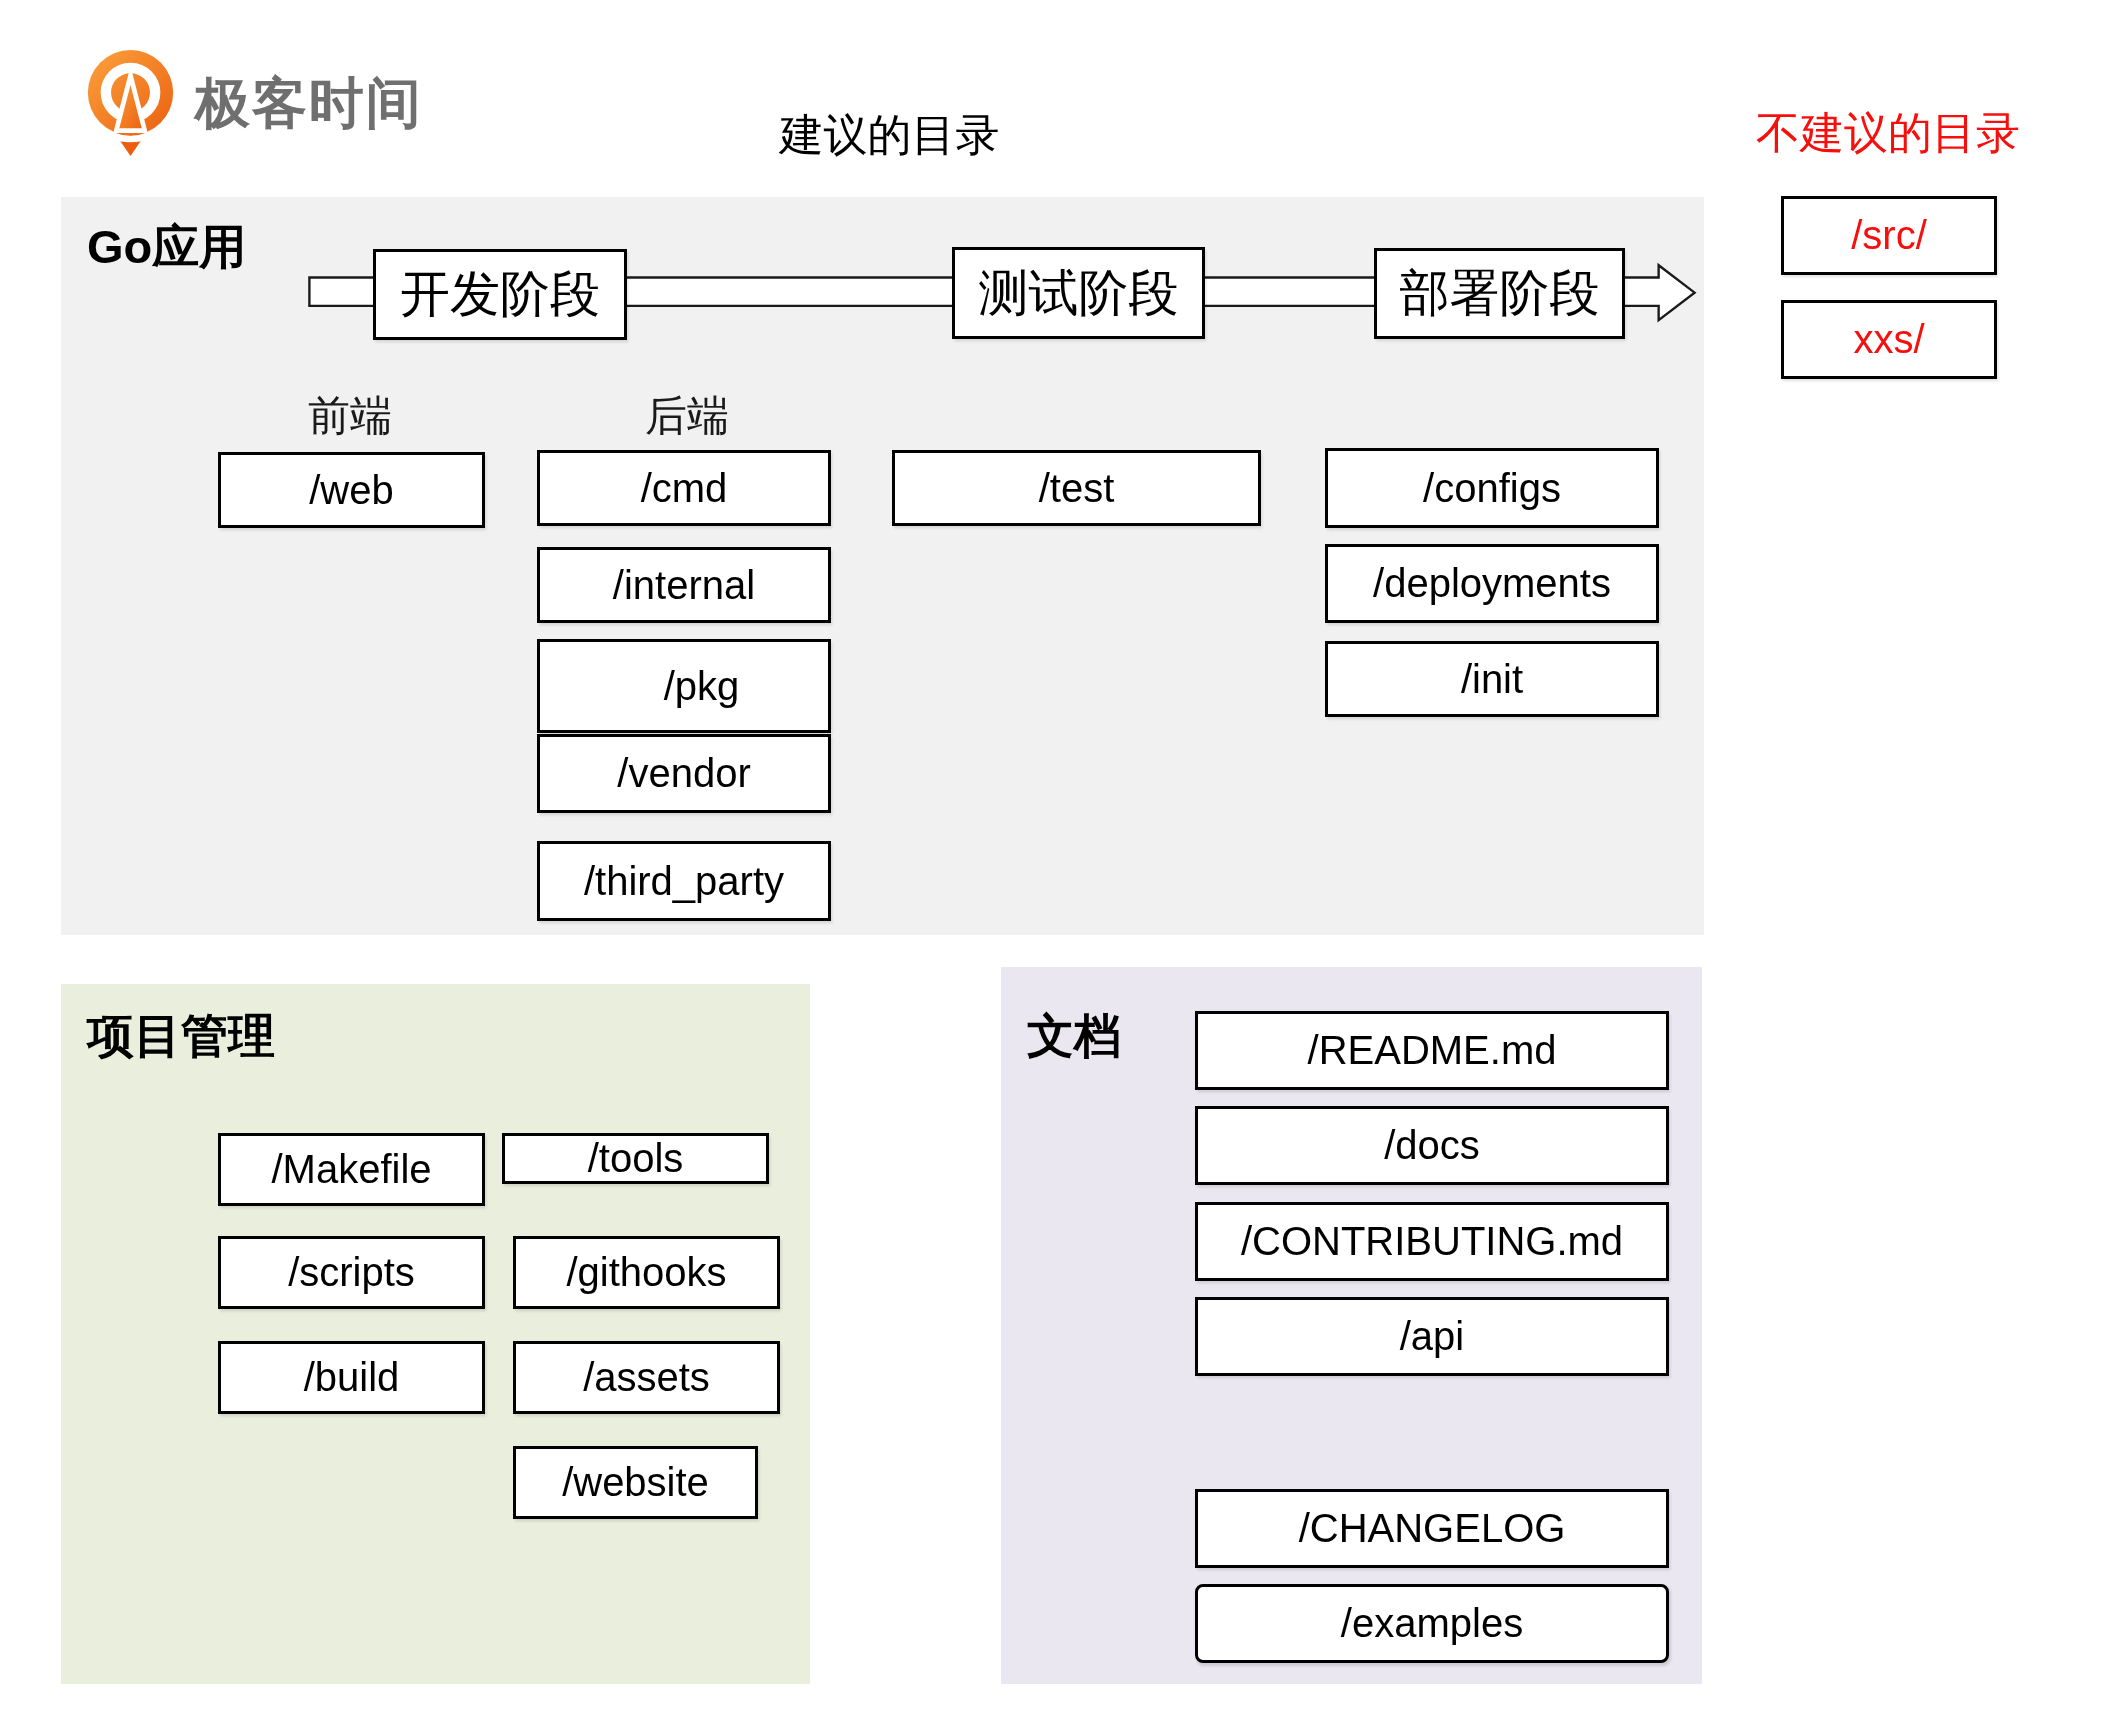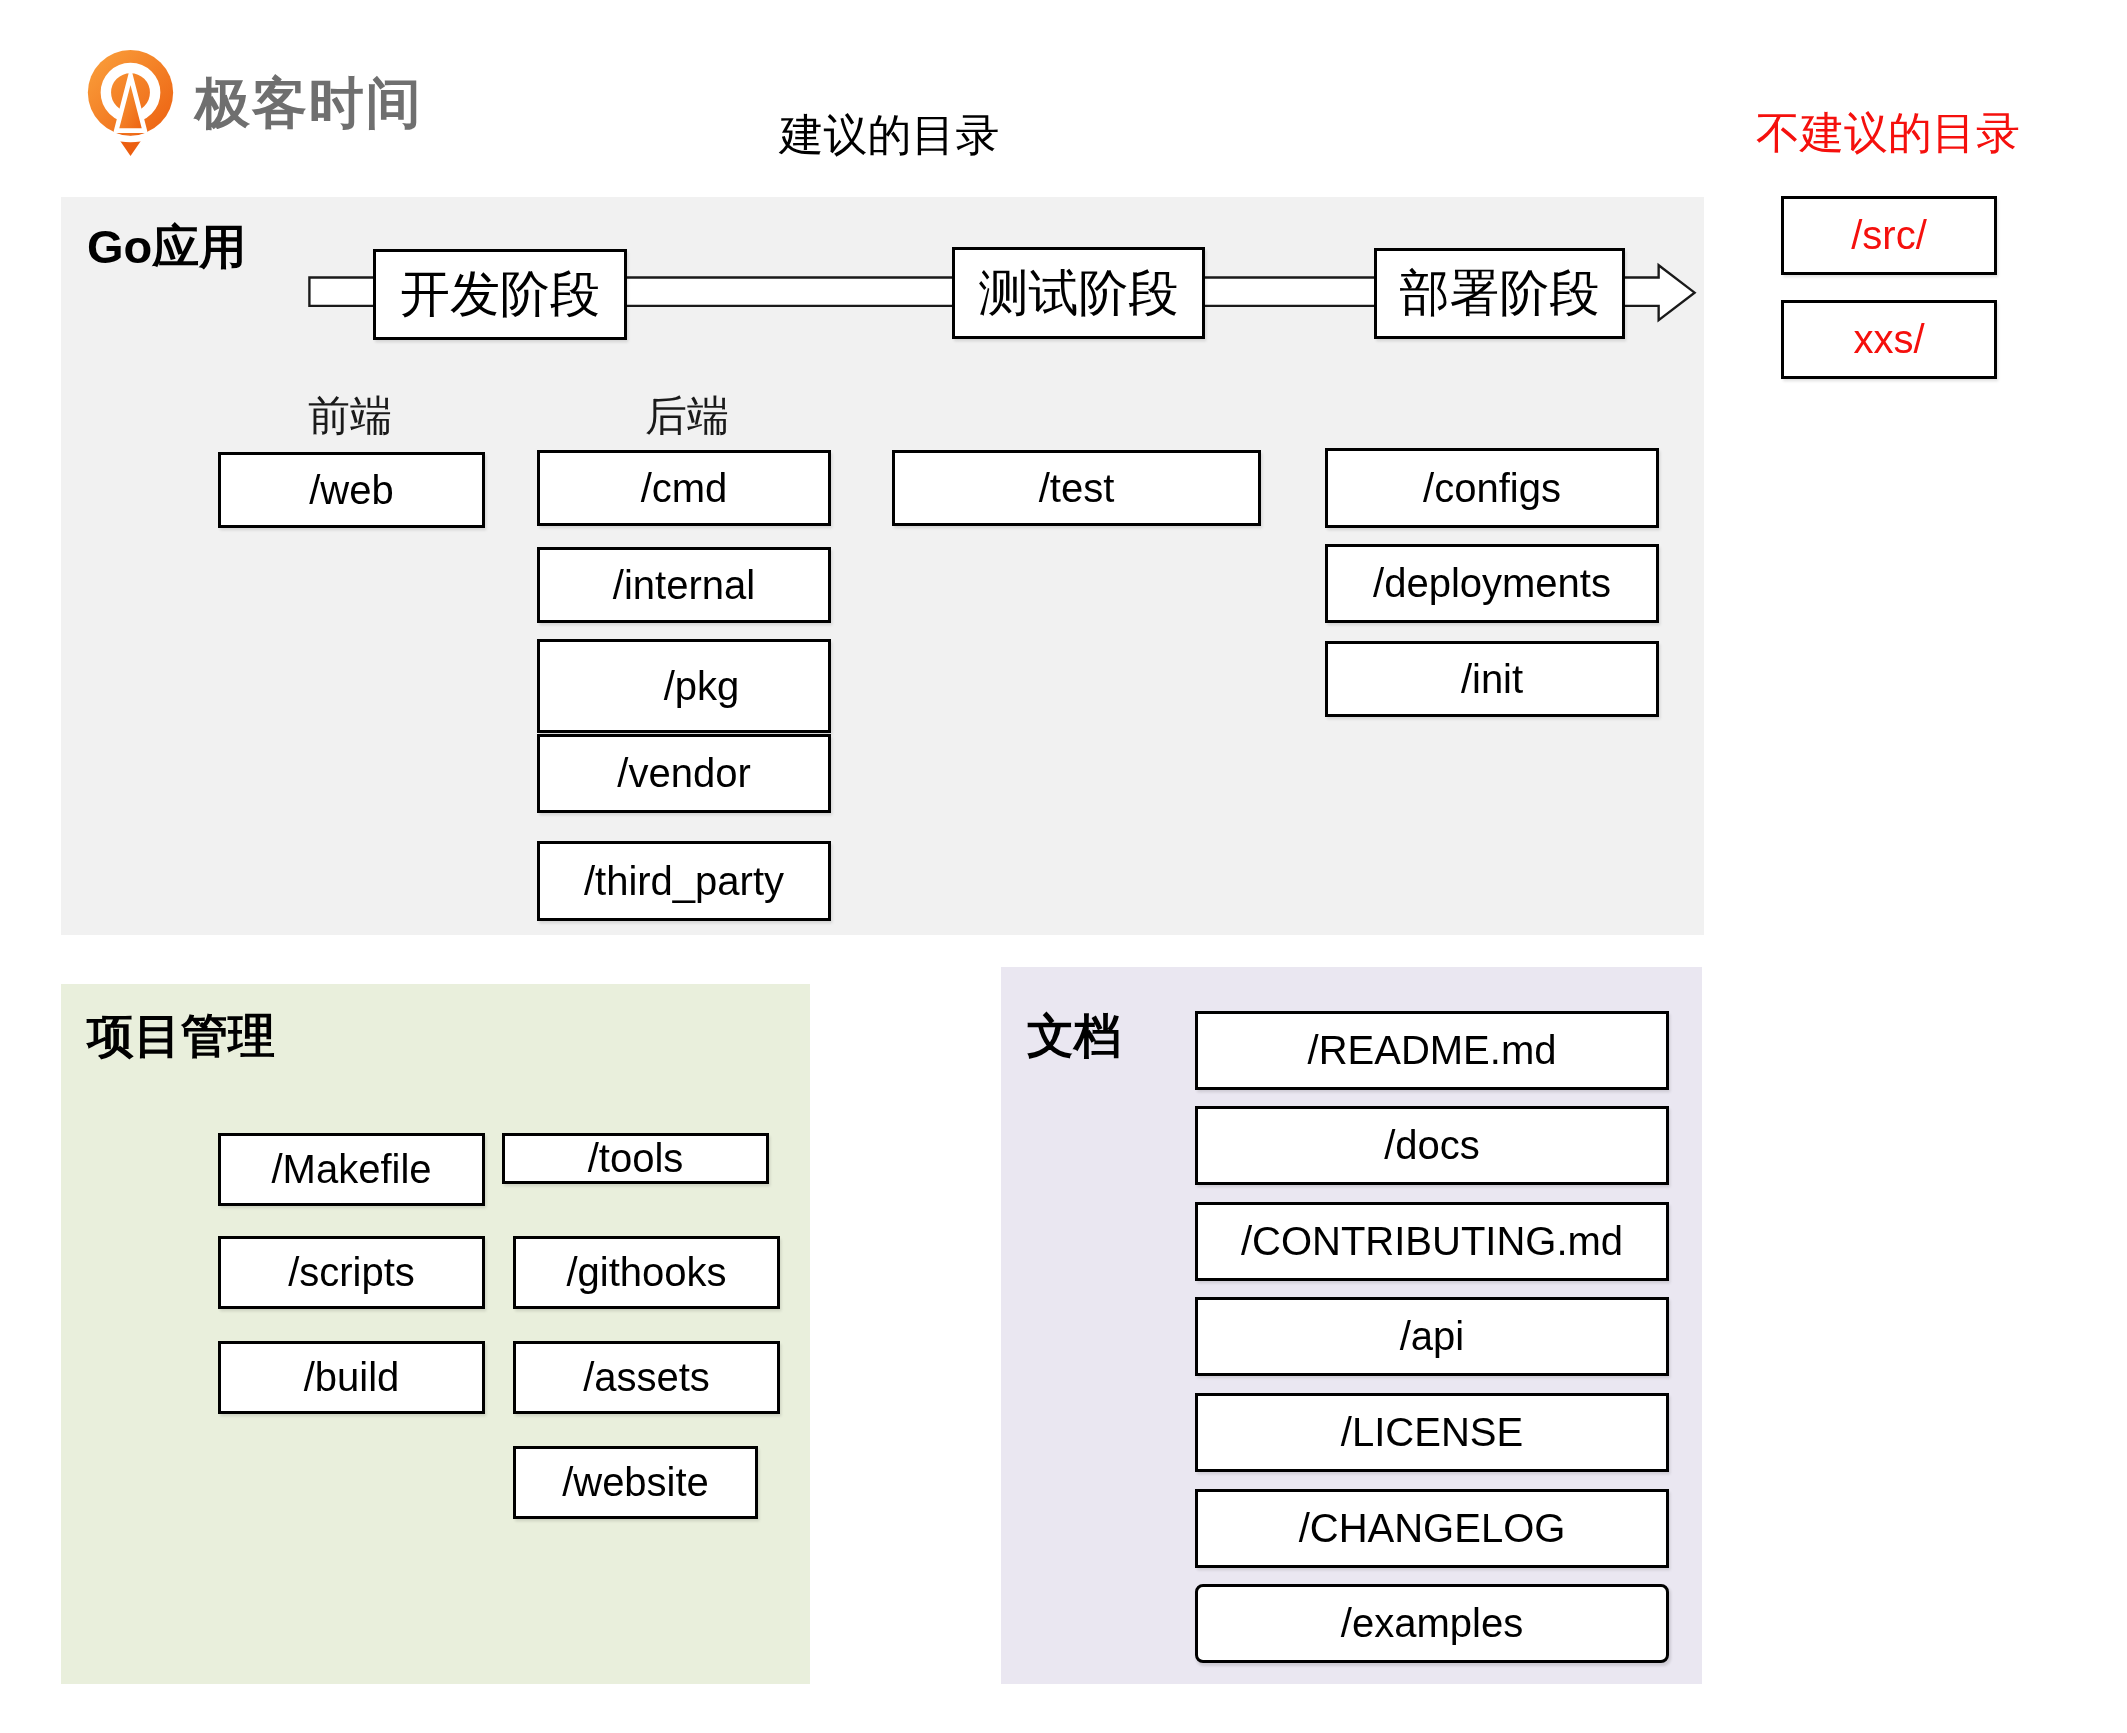--- a/index.html
+++ b/index.html
@@ -102,7 +102,6 @@
   <div class="box" style="left:1195px;top:1106px;width:474px;height:79px;">/docs</div>
   <div class="box" style="left:1195px;top:1202px;width:474px;height:79px;">/CONTRIBUTING.md</div>
   <div class="box" style="left:1195px;top:1297px;width:474px;height:79px;">/api</div>
-  <div class="box" style="left:1195px;top:1393px;width:474px;height:79px;">/LICENSE</div>
   <div class="box" style="left:1195px;top:1489px;width:474px;height:79px;">/CHANGELOG</div>
   <div class="box" style="left:1195px;top:1584px;width:474px;height:79px;border-radius:8px;">/examples</div>
 

